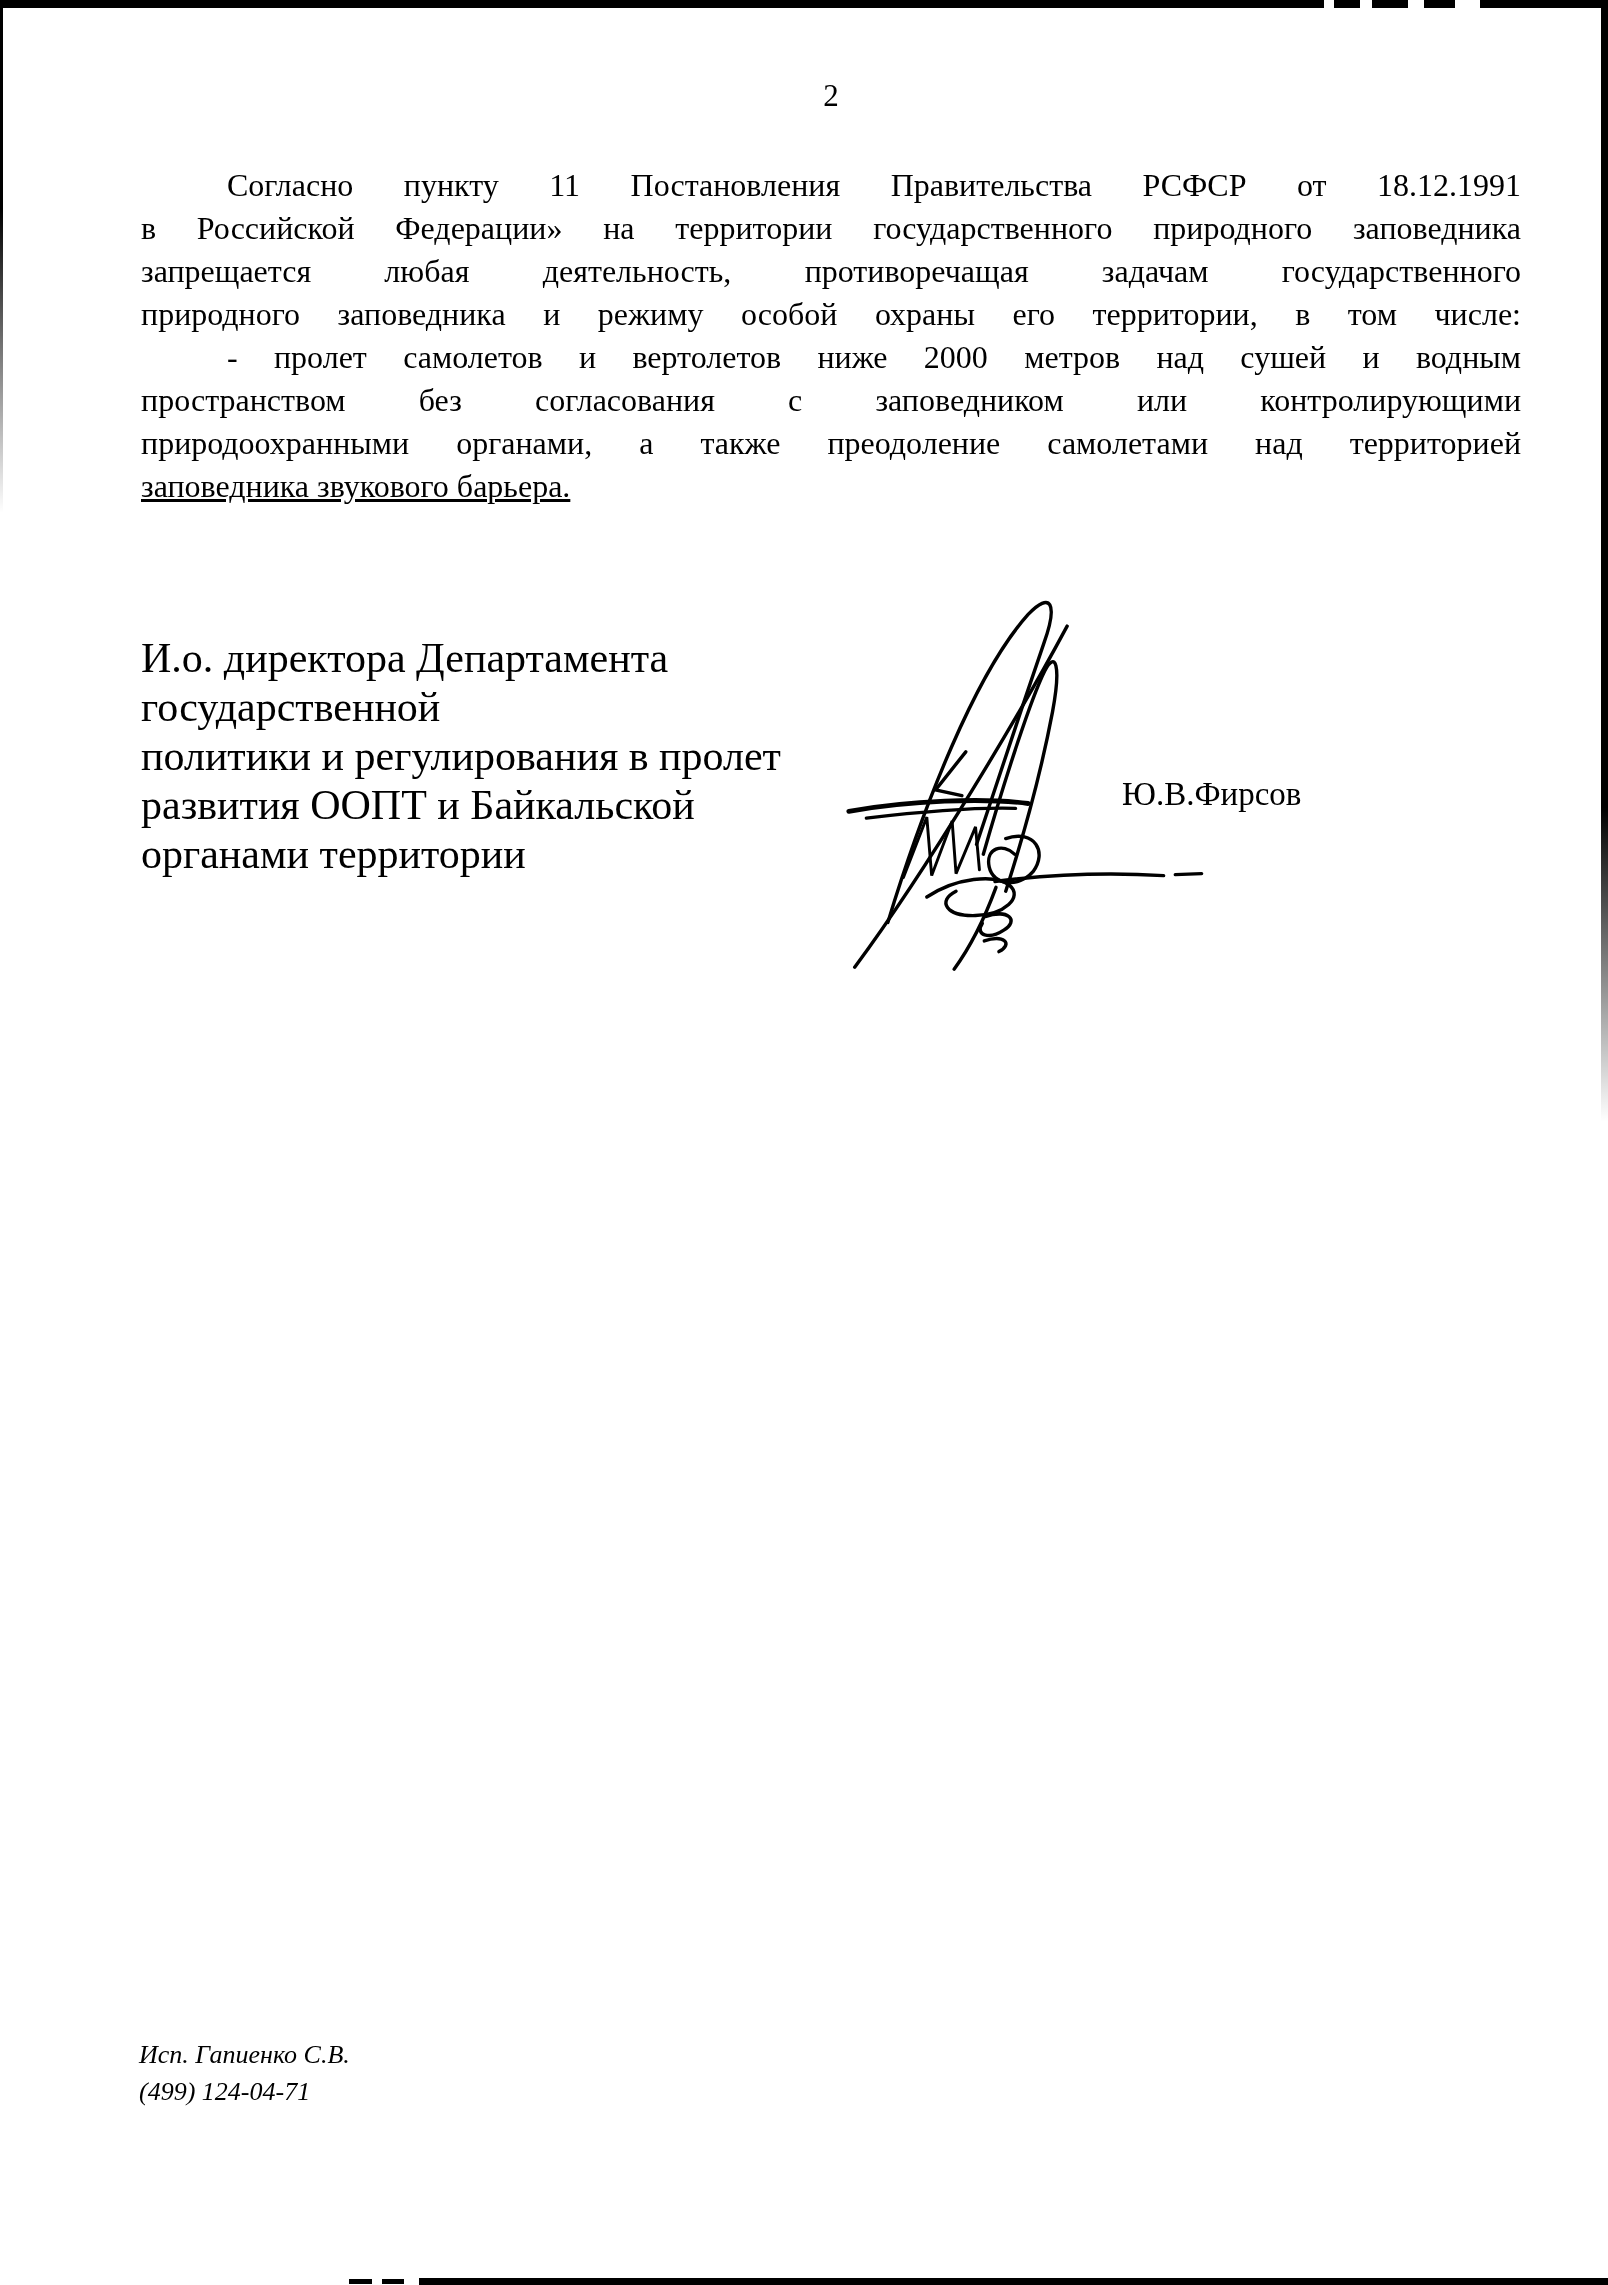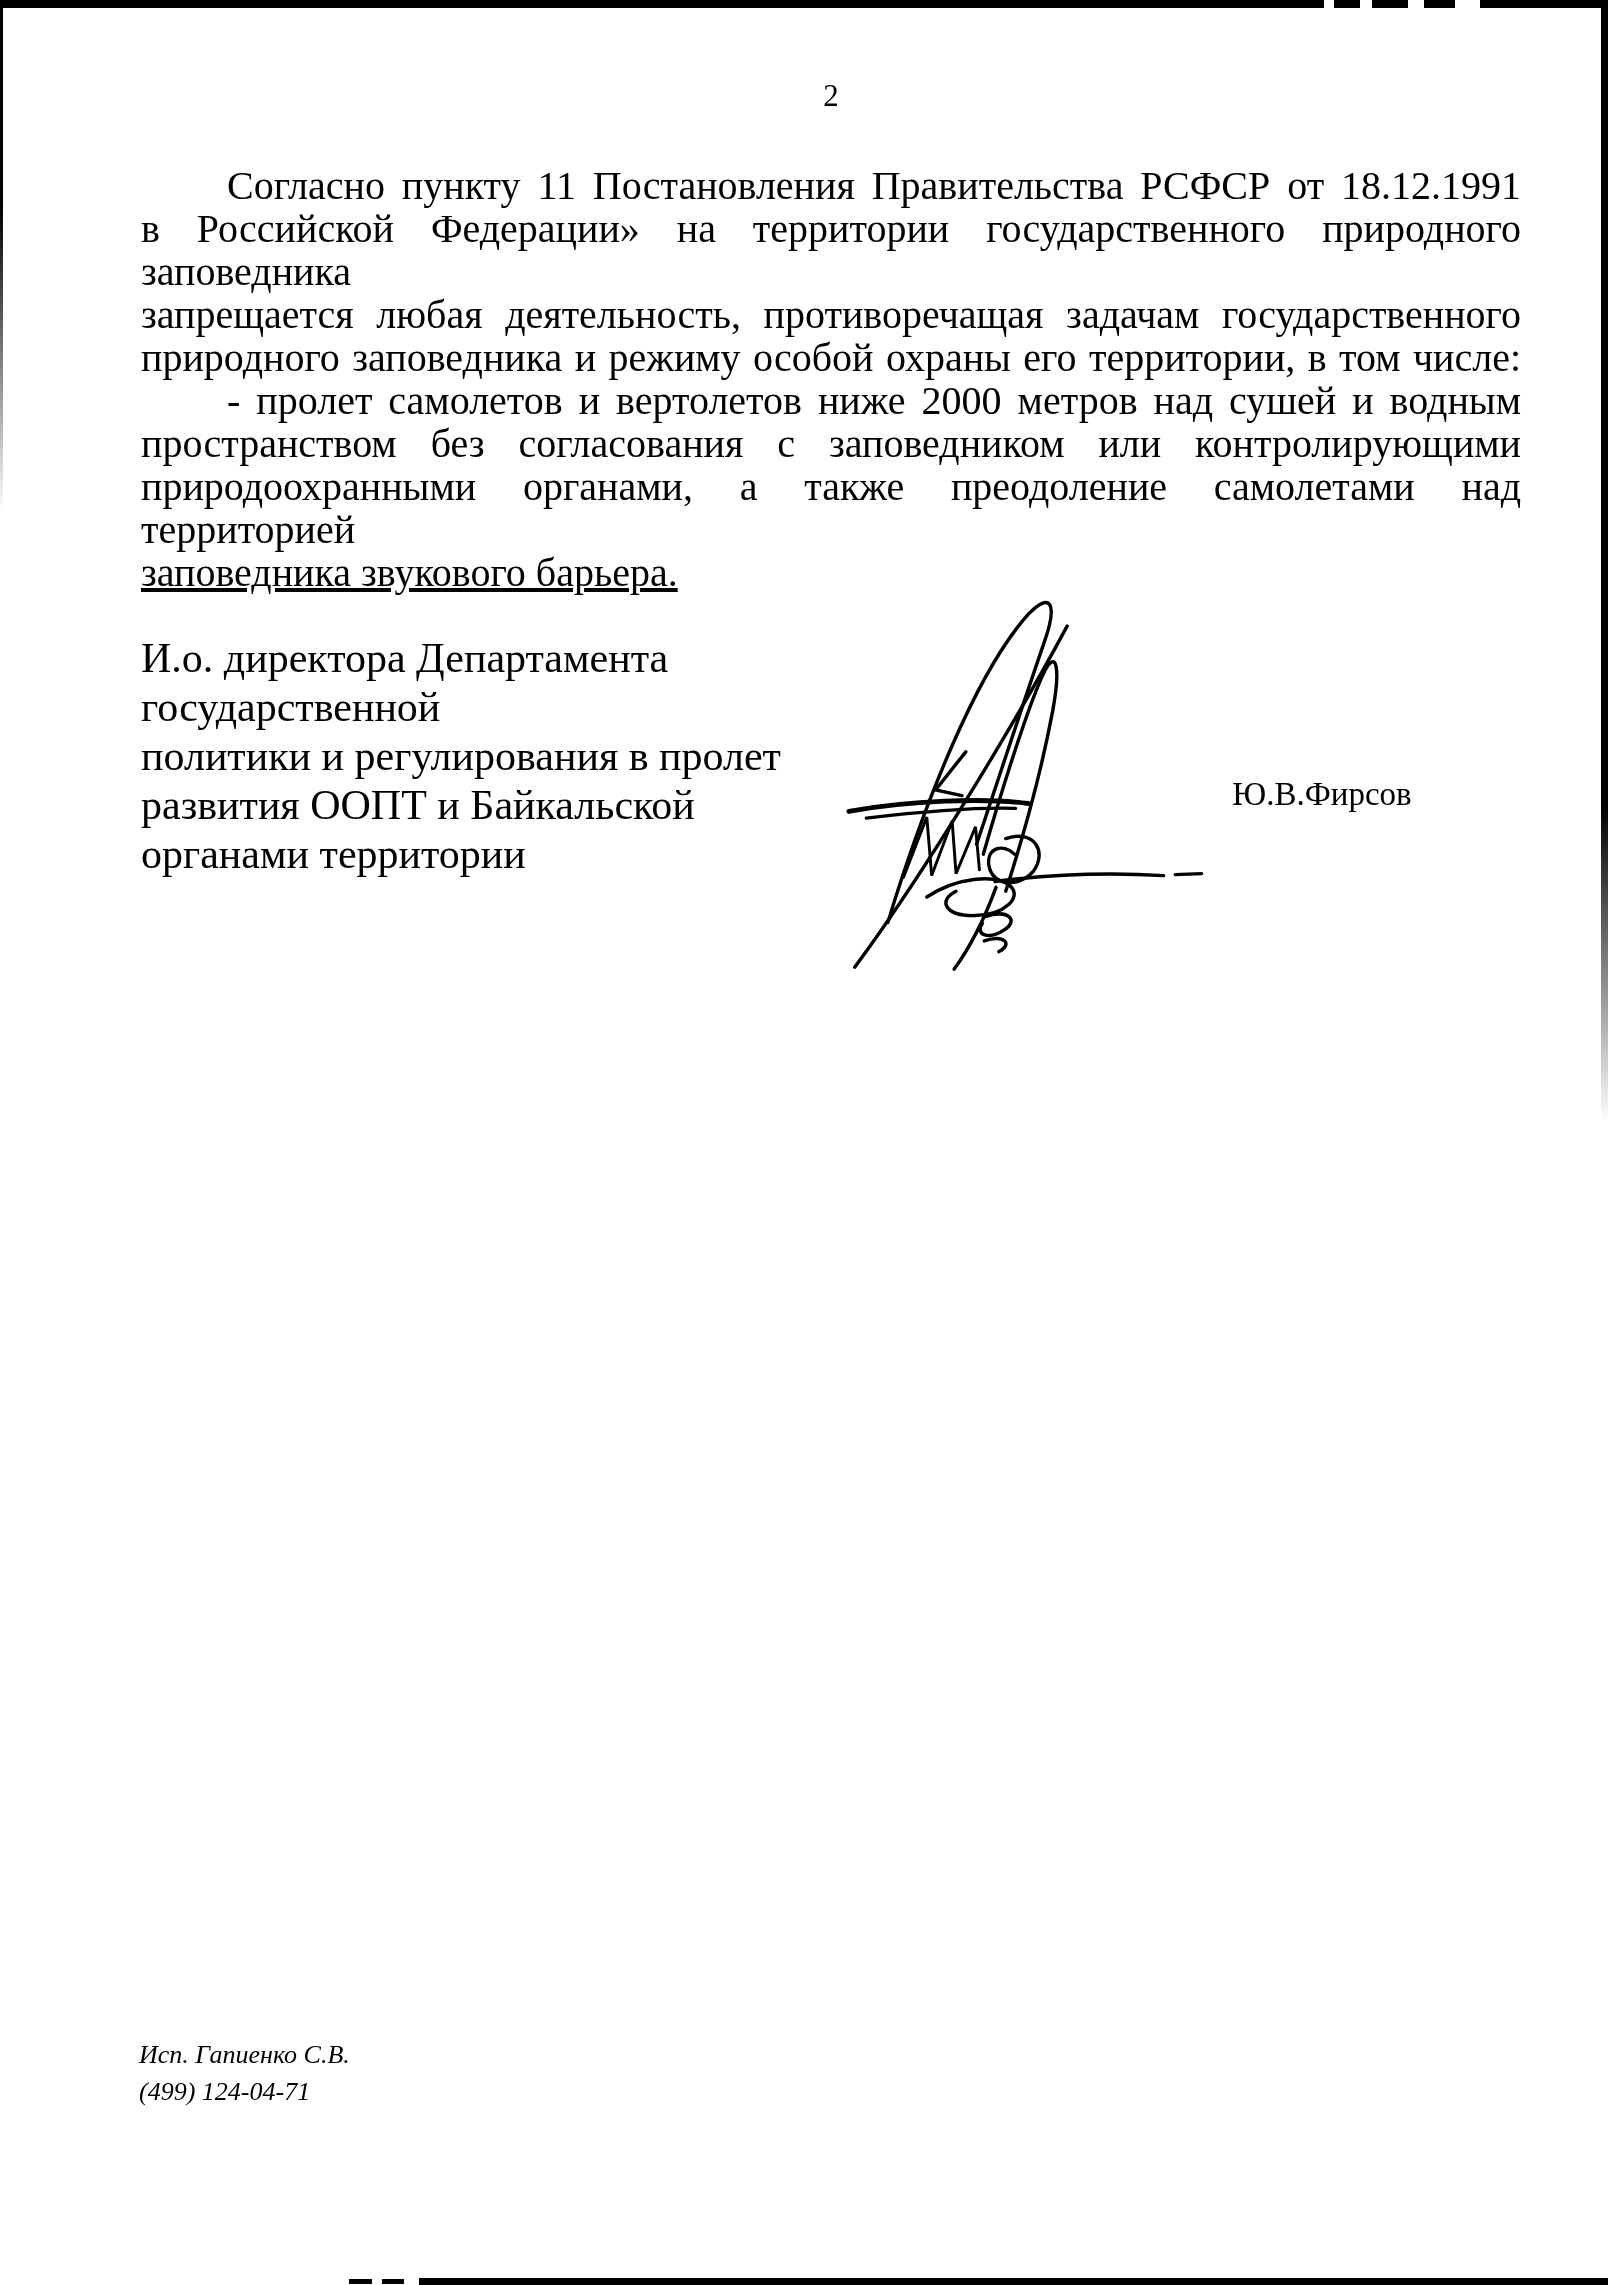--- a/index.html
+++ b/index.html
@@ -35,7 +35,7 @@
   }
   .body-text {
     position: absolute; top: 164px; left: 141px; width: 1380px;
-    font-size: 40px; line-height: 43px;
+    font-size: 32px; line-height: 43px;
   }
   .line { text-align: justify; text-align-last: justify; white-space: normal; }
   .line.no-just { text-align-last: left; text-decoration: underline; }

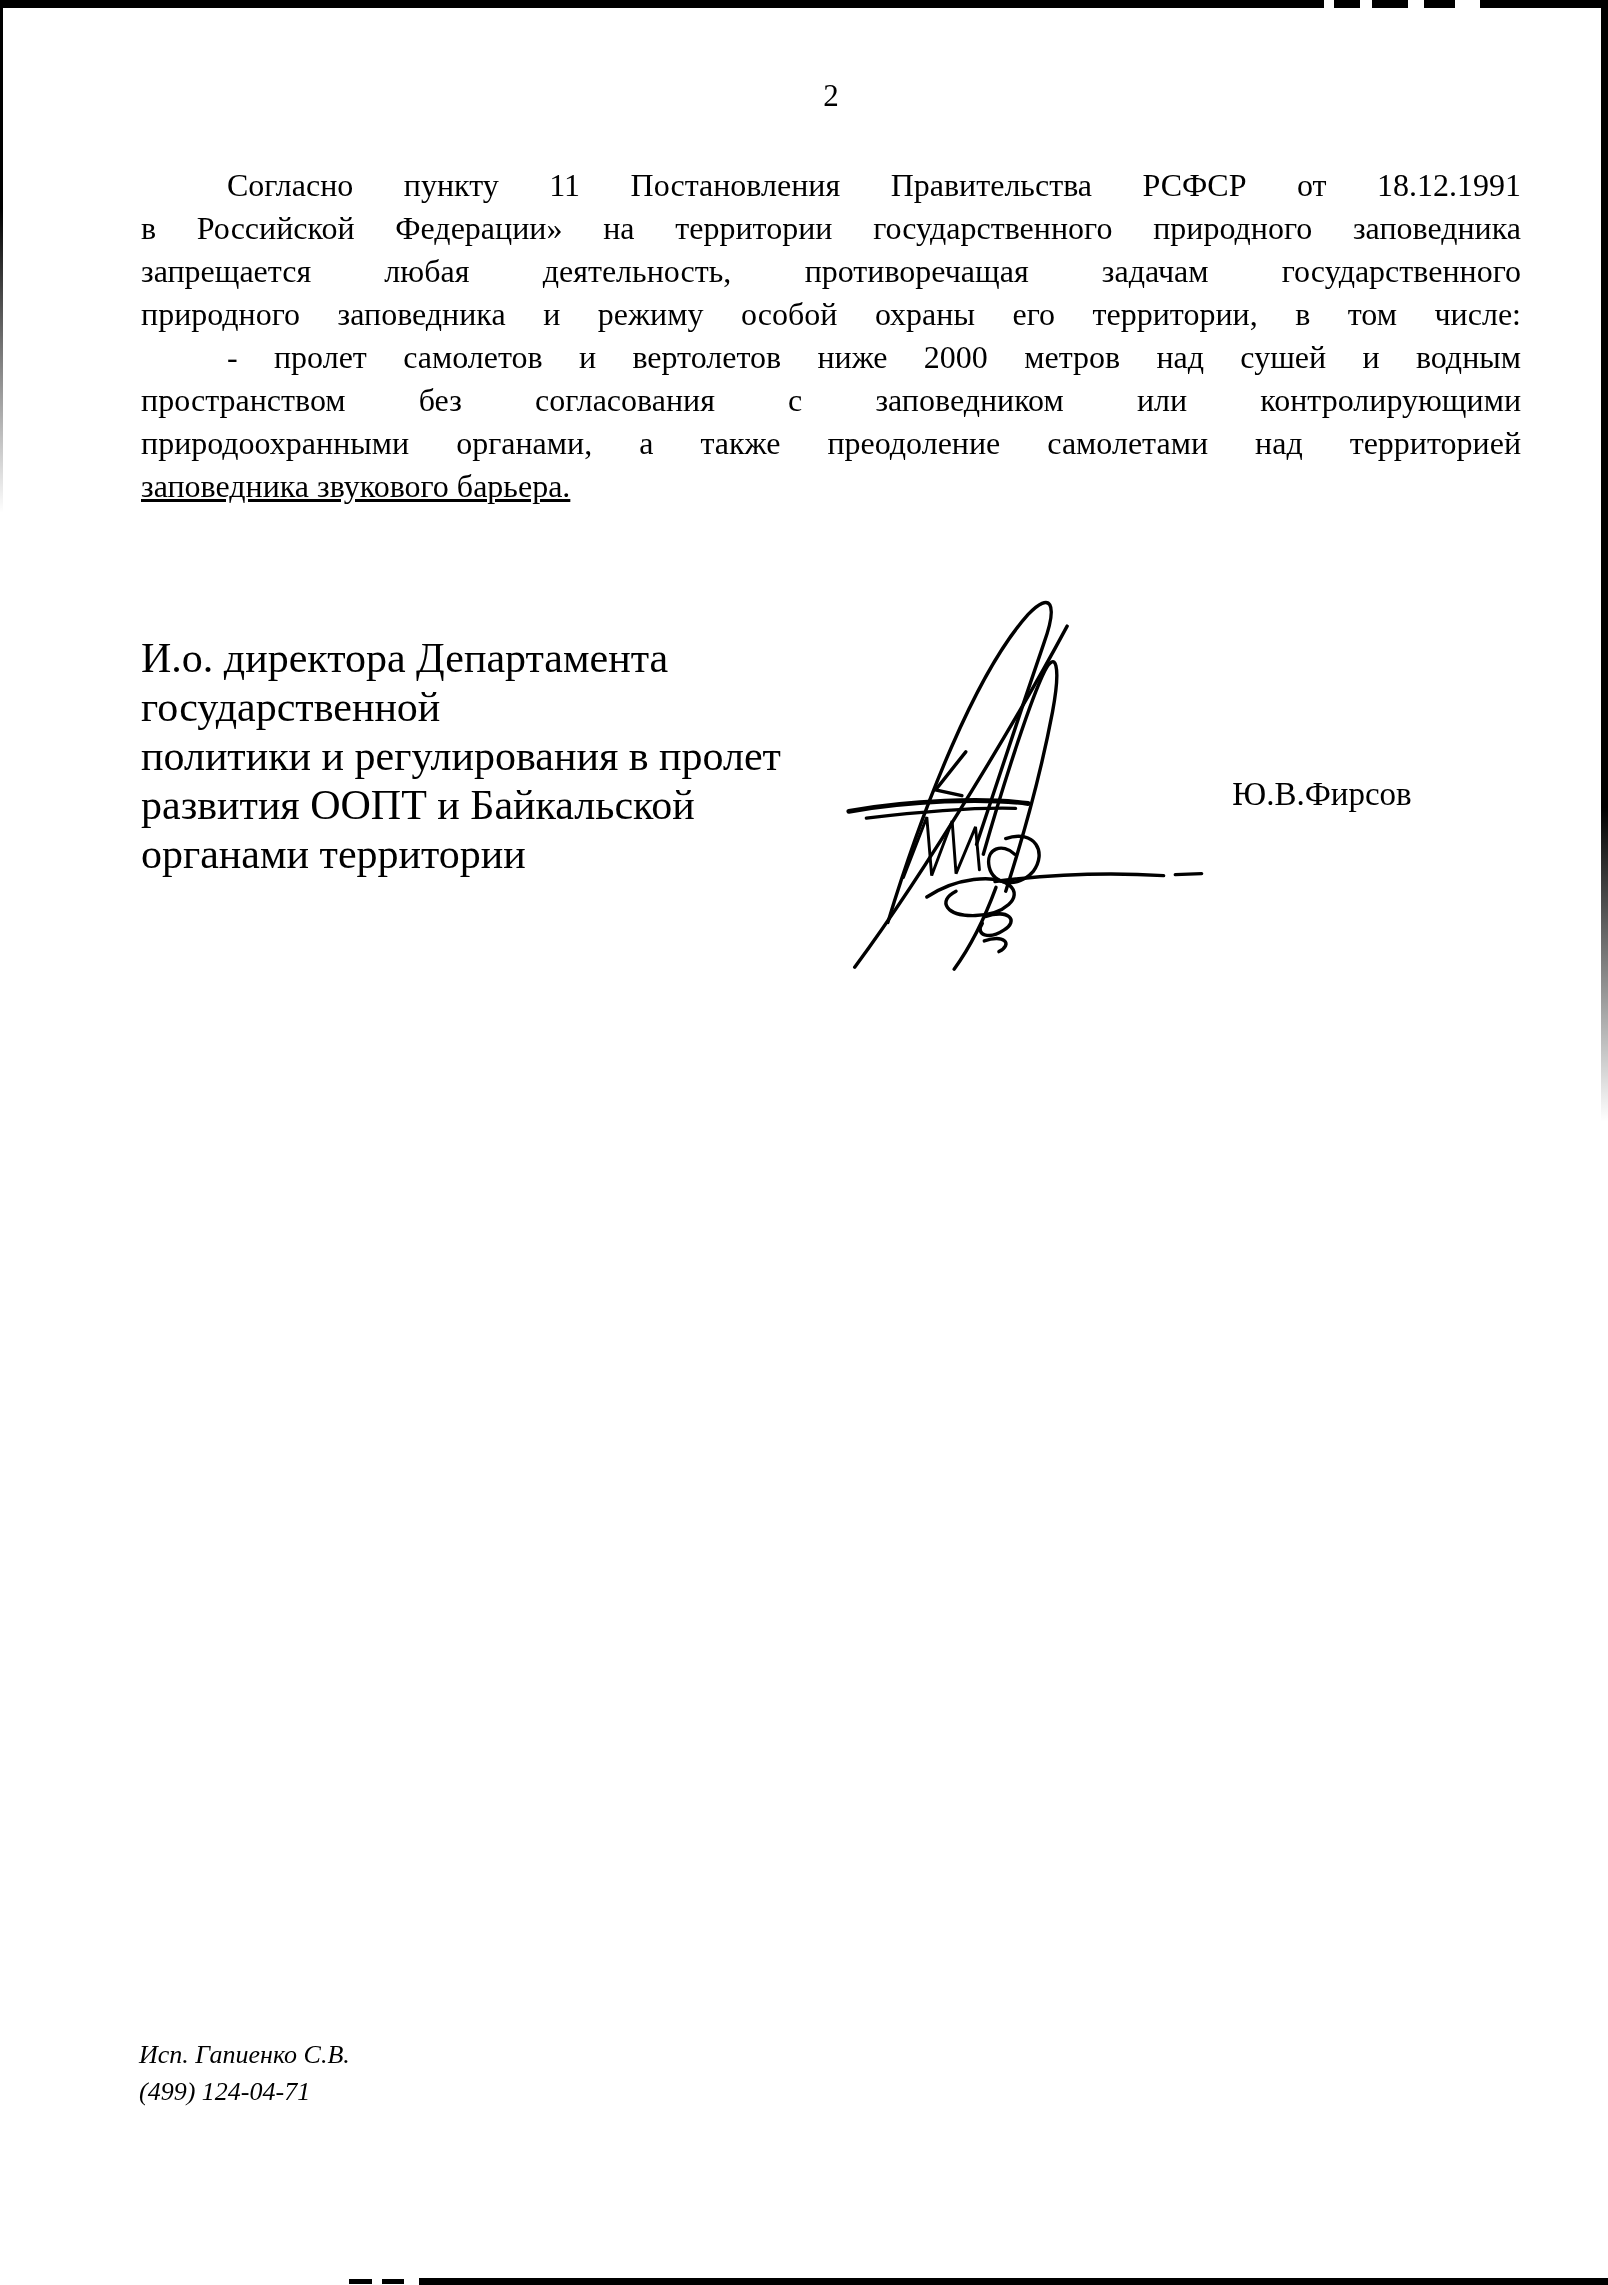--- a/index.html
+++ b/index.html
@@ -47,7 +47,7 @@
   }
   .sig-name {
     position: absolute; top: 776px; left: 1122px; width: 400px;
-    font-size: 33px; text-align: center;
+    font-size: 33px; text-align: left;
   }
   .signature-svg { position: absolute; top: 593px; left: 837px; width: 394px; height: 382px; }
 

